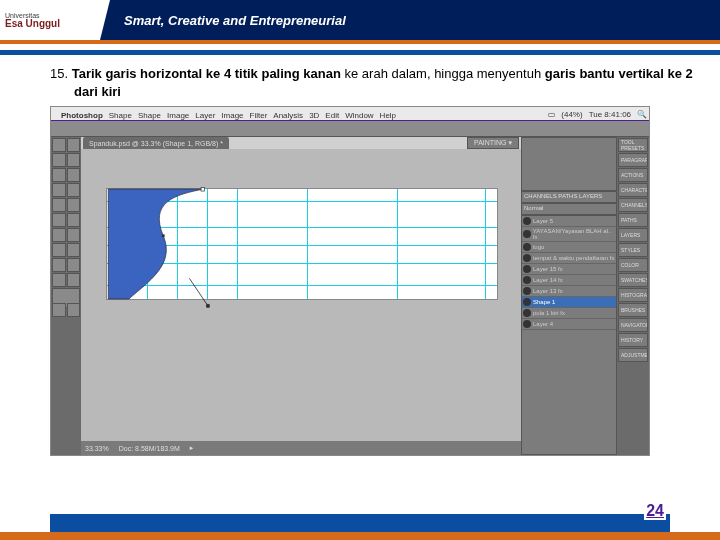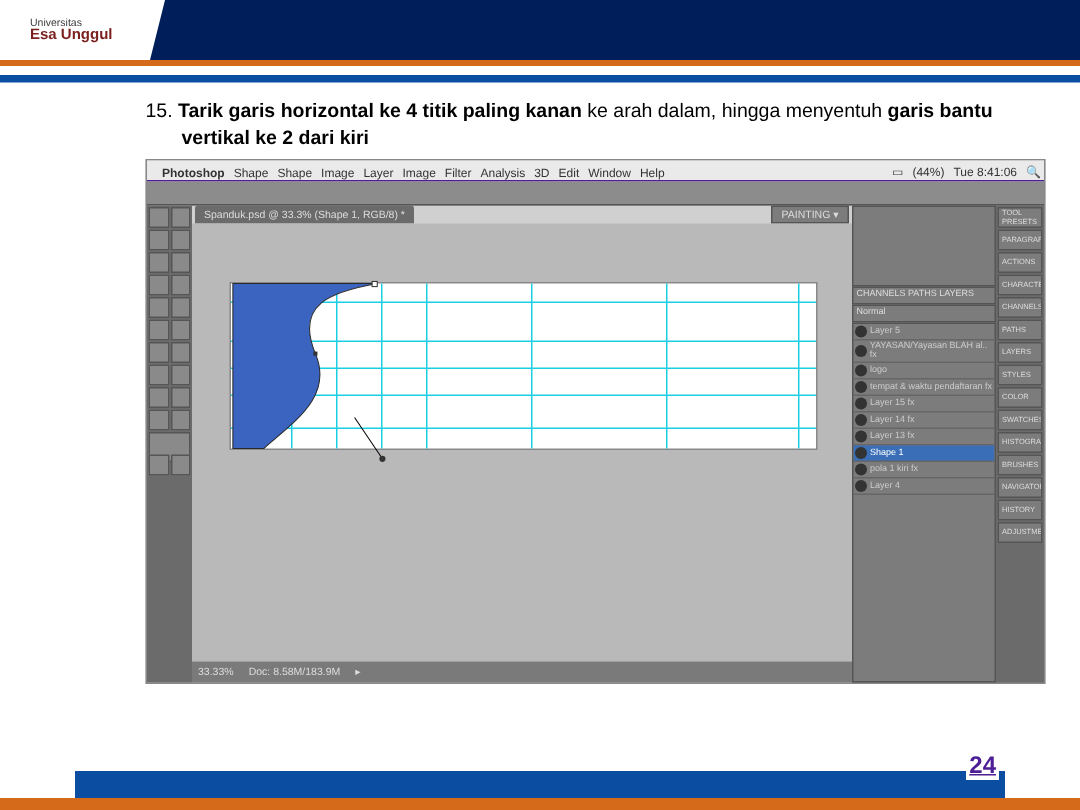--- a/index.html
+++ b/index.html
@@ -6,7 +6,7 @@
   body { width:720px; height:540px; background:#fff; font-family:Arial,Helvetica,sans-serif; font-size:10px; color:#000; overflow:hidden; position:relative;}
   
   .topbar { height:40px; background:#001f5a; display:flex; align-items:center; position:relative;}
-  .logo-box { width:100px; height:40px; background:#fff; display:flex; align-items:center; justify-content:flex-start; padding-left:20px; position:relative;}
+  .logo-box { width:100px; height:40px; background:#fff; display:flex; align-items:center; justify-content:flex-start; padding-left:5px; position:relative;}
   .logo-box::after{content:""; position:absolute; right:-10px; top:0; width:0;height:0;border-top:40px solid #fff; border-right:10px solid transparent;}
   .logo-text { font-size:10px; color:#7a1e1e; font-weight:bold; line-height:1;}
   .logo-sub{ font-size:7px; color:#3b3b3b;}

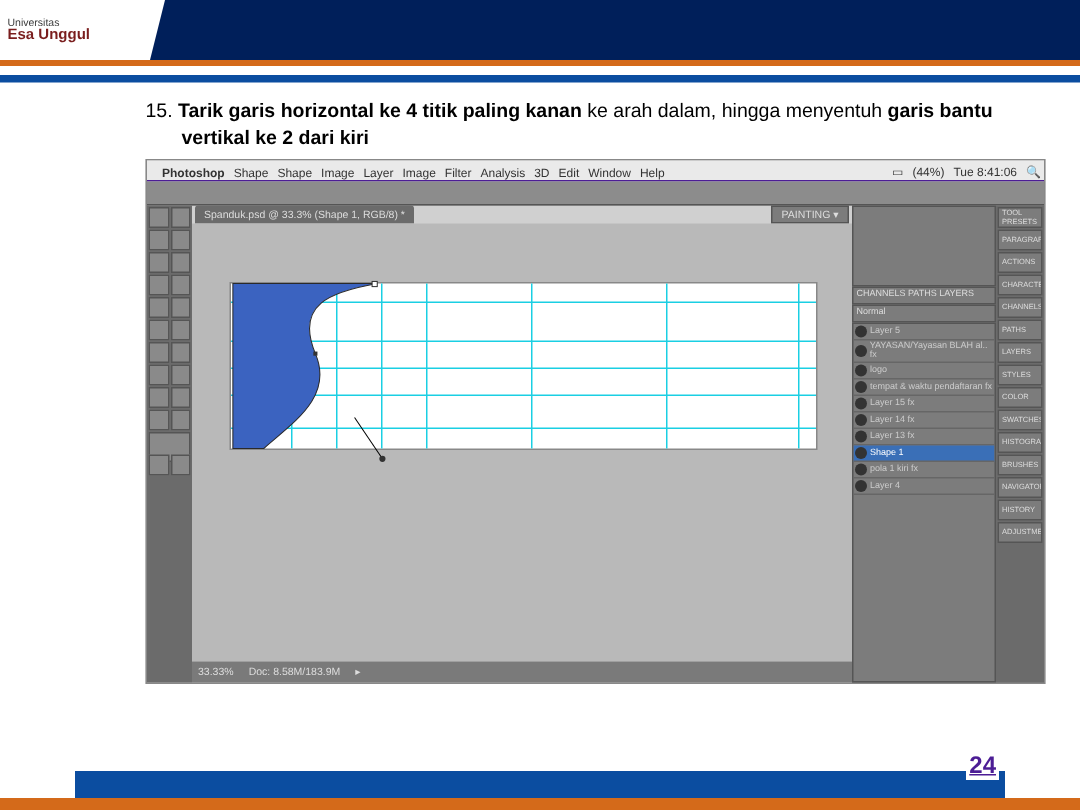--- a/index.html
+++ b/index.html
@@ -59,6 +59,7 @@
       <div class="logo-text">Esa Unggul</div>
     </div>
   </div>
+  <div class="tagline">Smart, Creative and Entrepreneurial</div>
 </div>
 <div class="orangebar"></div>
 <div class="bluerule"></div>

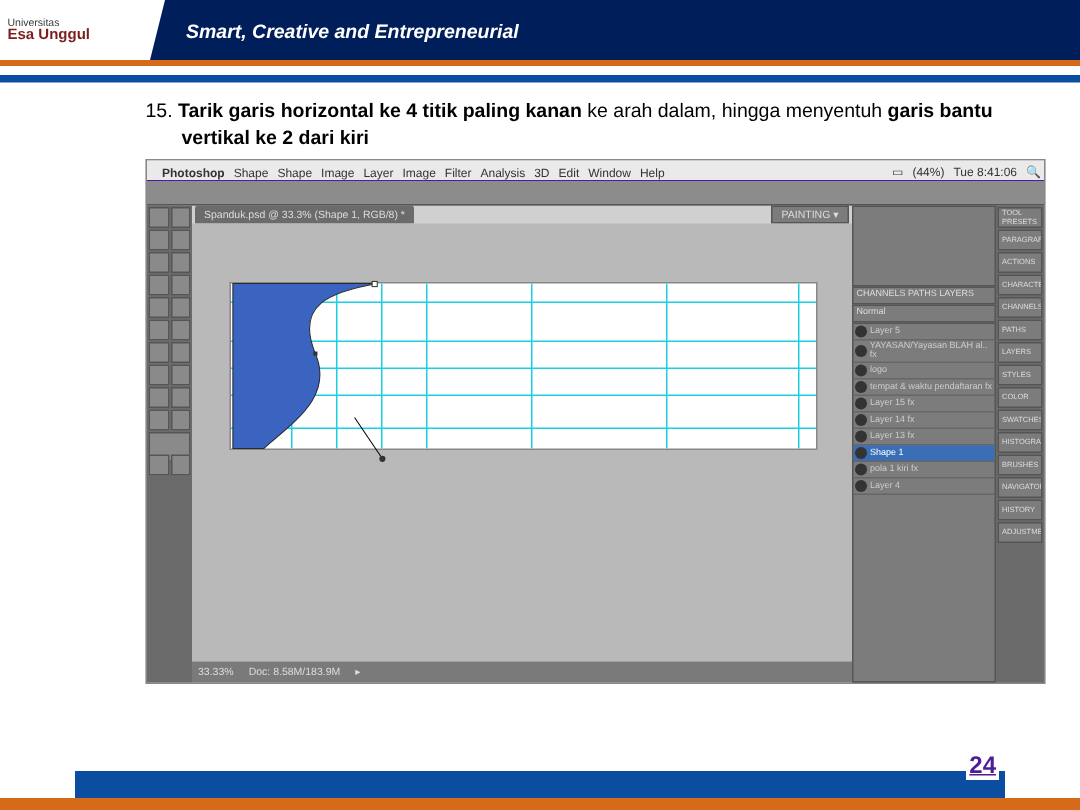--- a/index.html
+++ b/index.html
@@ -14,7 +14,7 @@
   .orangebar { height:4px; background:#d46a1a;}
   .bluerule { height:5px; background:#0b4da0; margin-top:6px;}
   
-  .content { padding:10px 16px 0 50px;margin-left:47px; }
+  .content { padding:10px 16px 0 50px; }
   .step { font-size:13px; line-height:1.35; text-indent:-24px; padding-left:24px;}
   .step .bold{font-weight:bold;}
   

